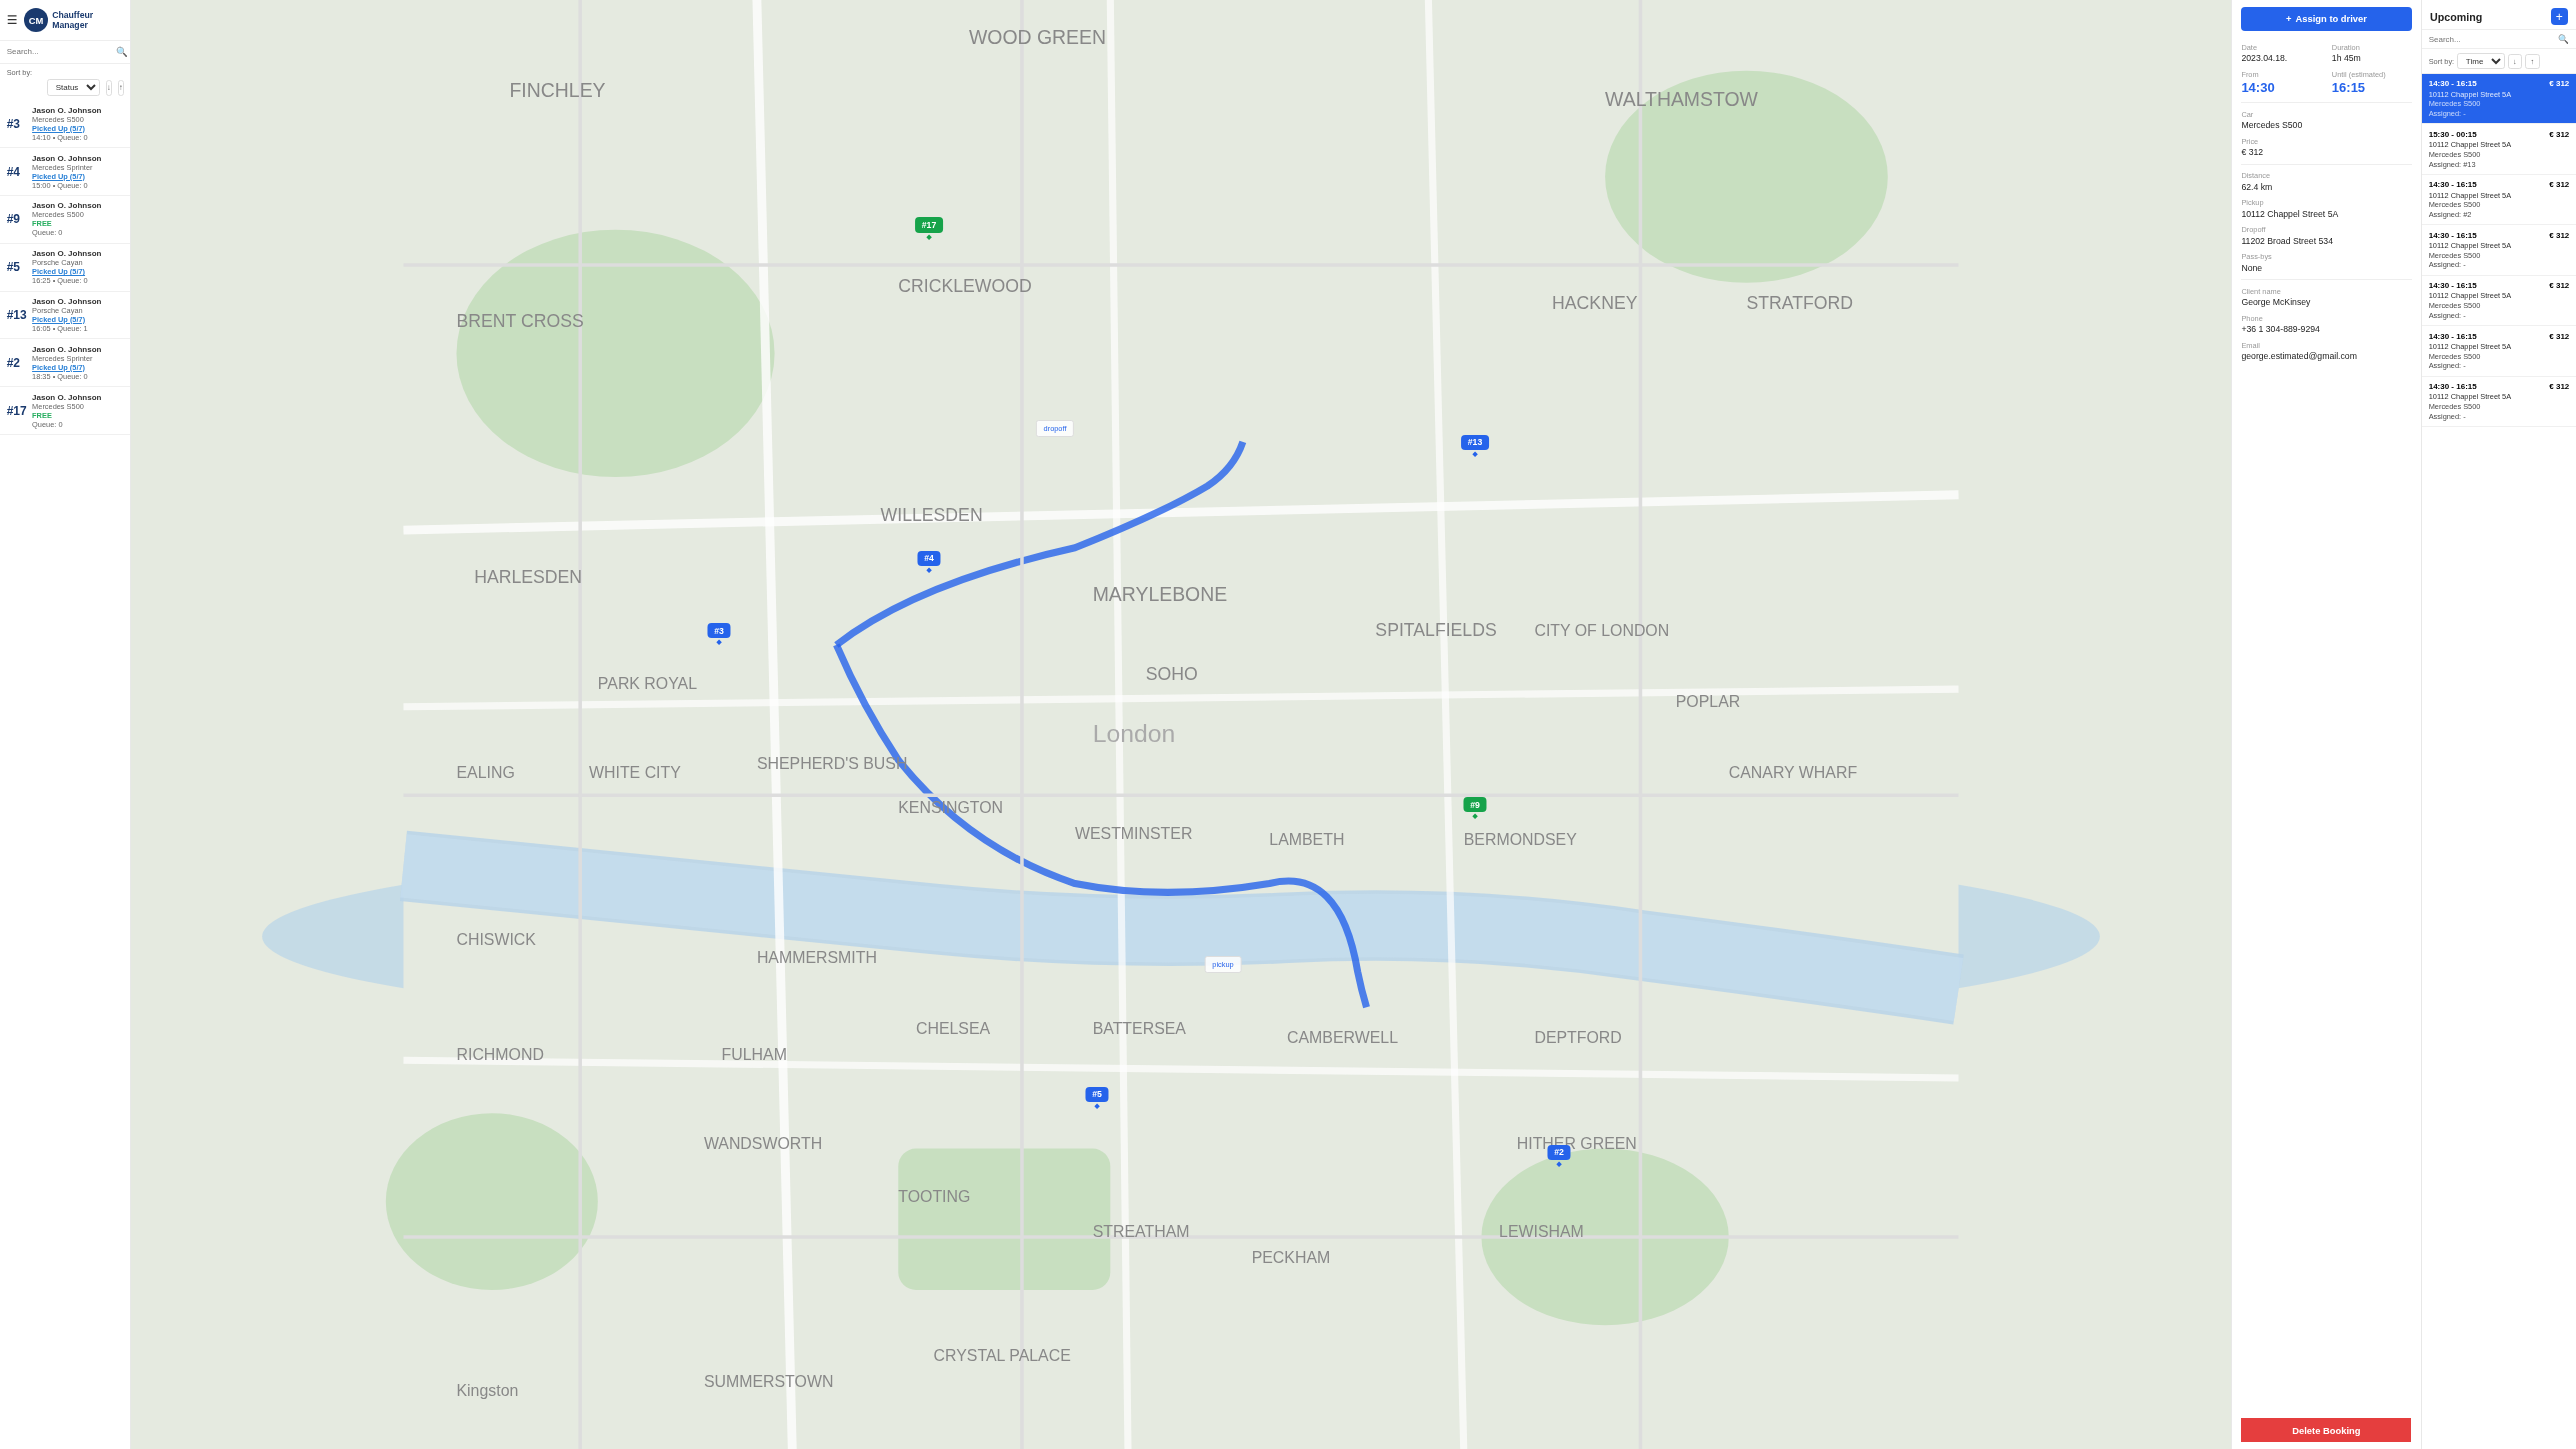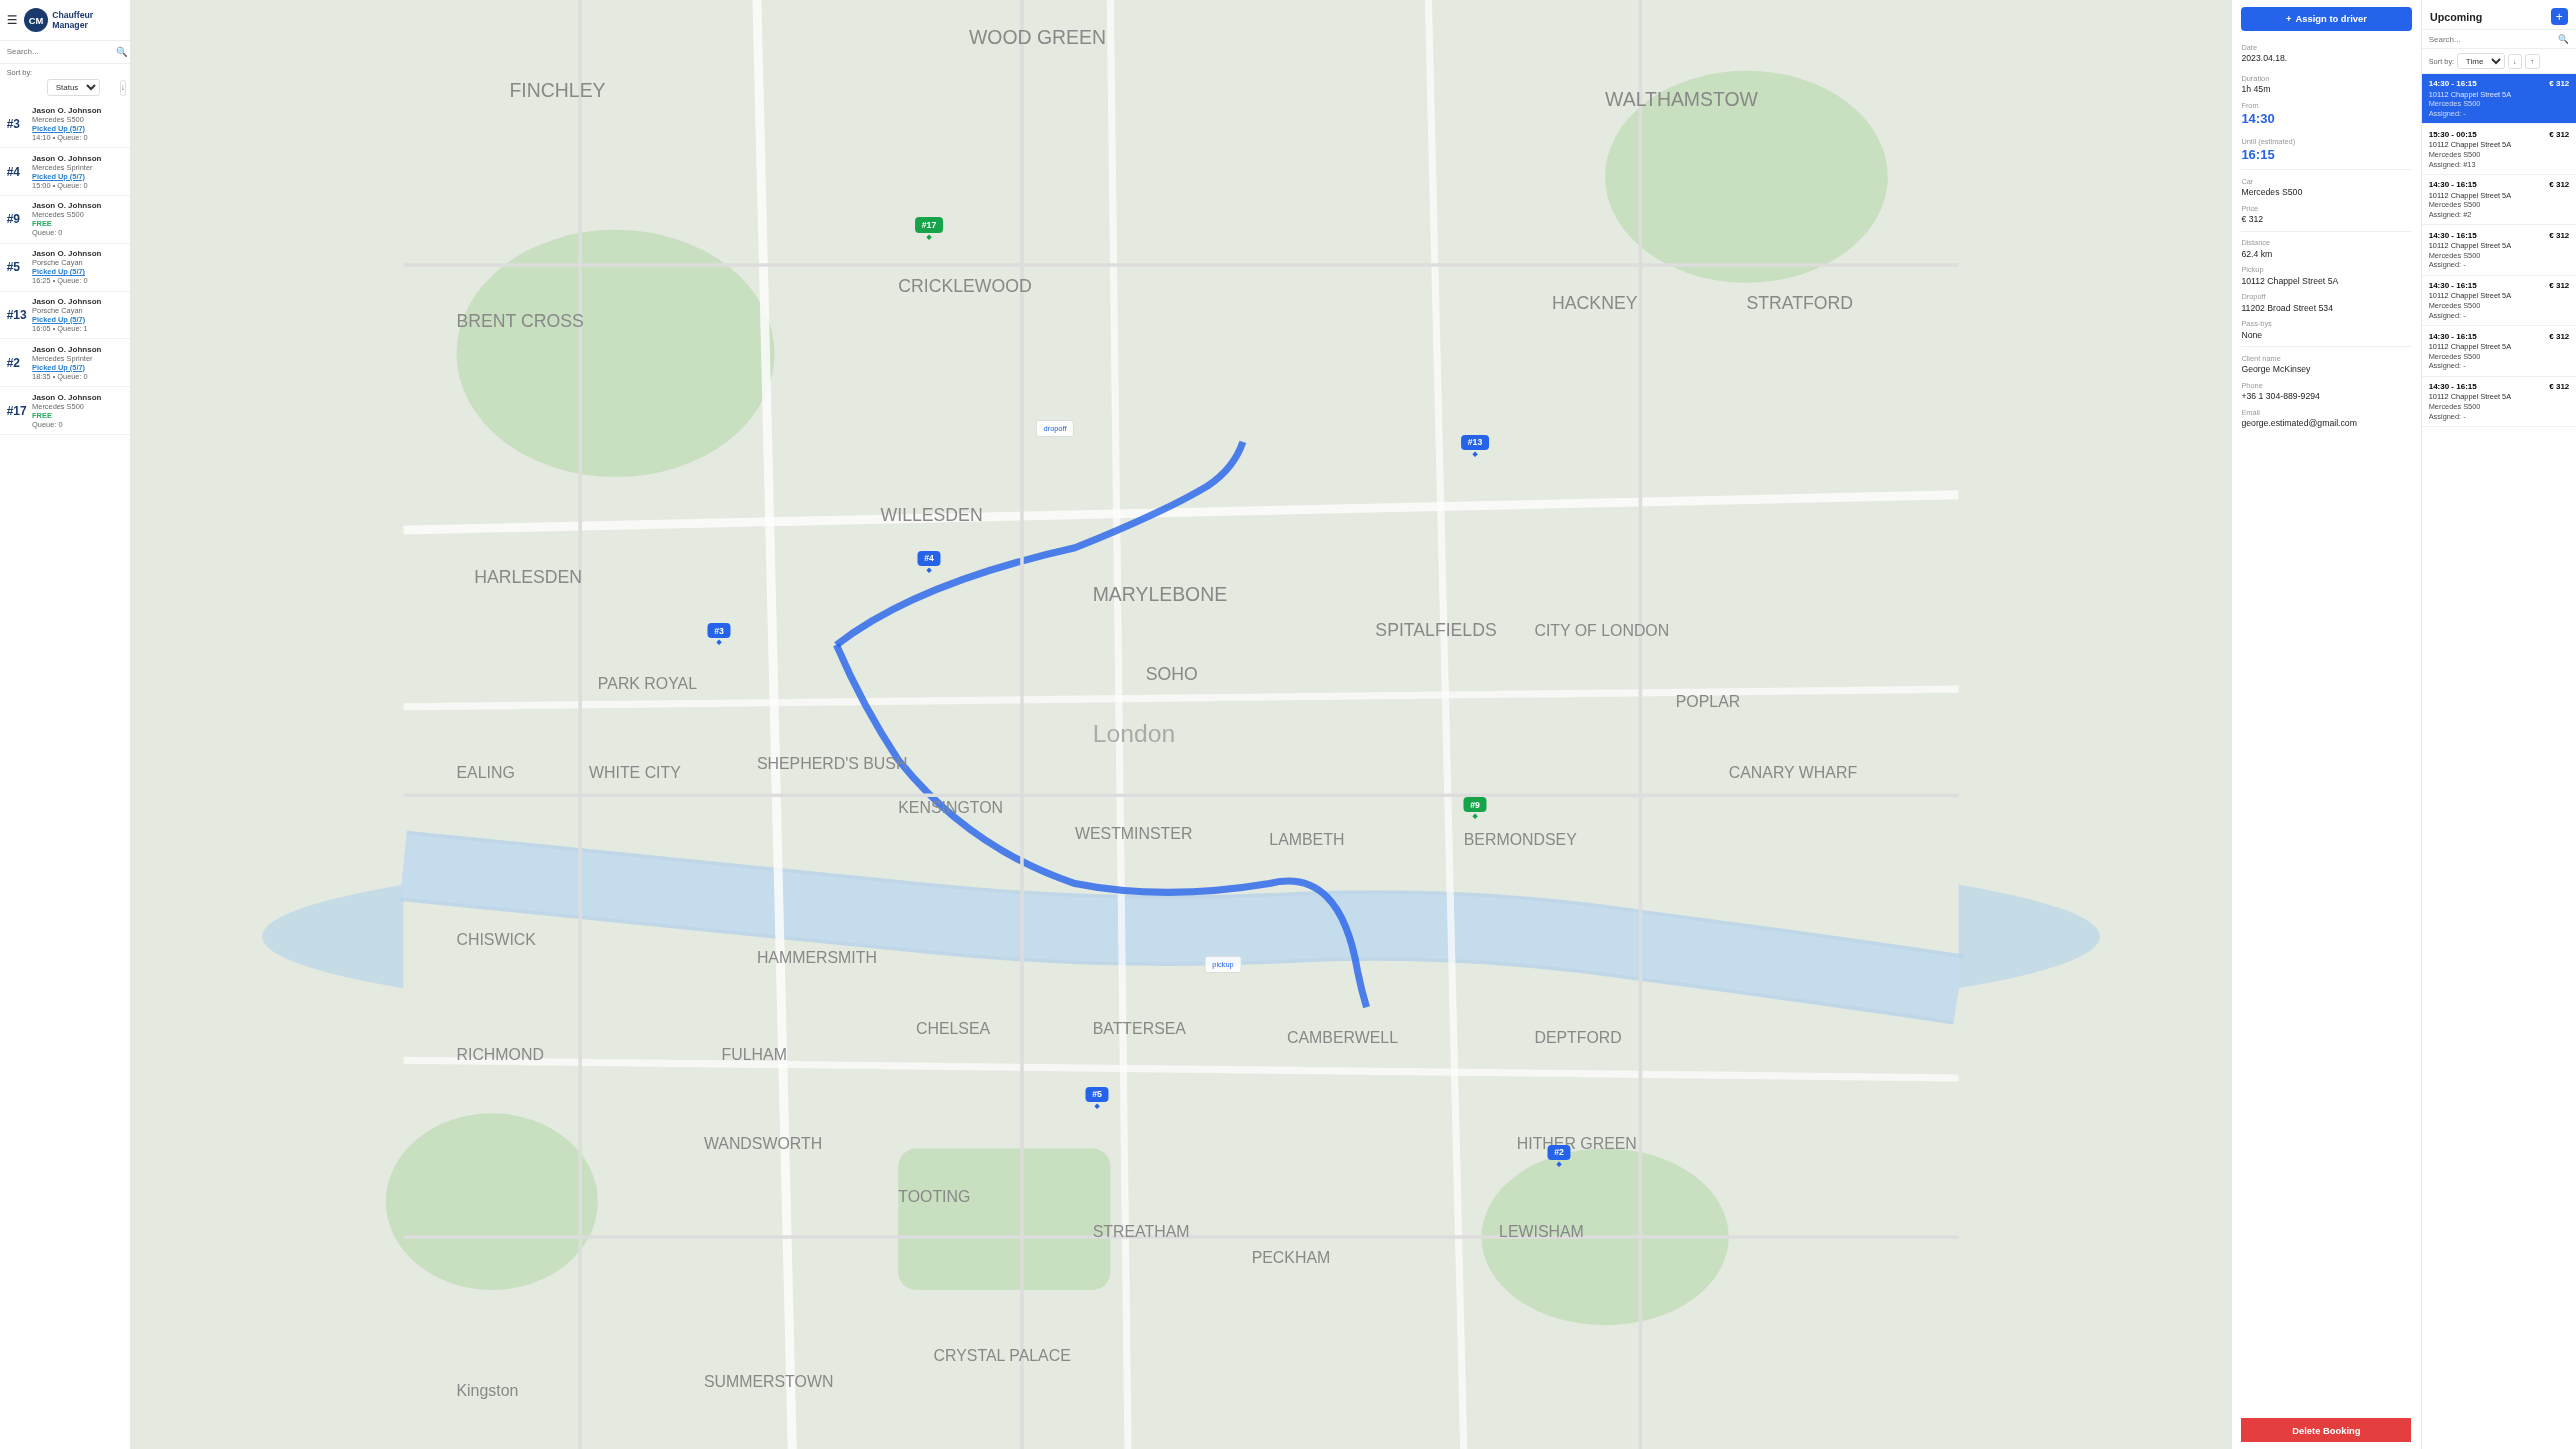--- a/index.html
+++ b/index.html
@@ -143,7 +143,7 @@
       gap: 4px;
     }
     .detail-fields { padding: 5.4px 9.4px; flex: 1; }
-    .detail-row { display: flex; gap: 10.7px; margin-bottom: 6.7px; flex-direction: column; }
+    .detail-row { display: flex; gap: 10.7px; margin-bottom: 6.7px; }
     .detail-field { flex: 1; }
     .detail-field-label { font-size: 7.4px; color: #999; margin-bottom: 1.3px; }
     .detail-field-value { font-size: 8.7px; color: #222; font-weight: 500; }

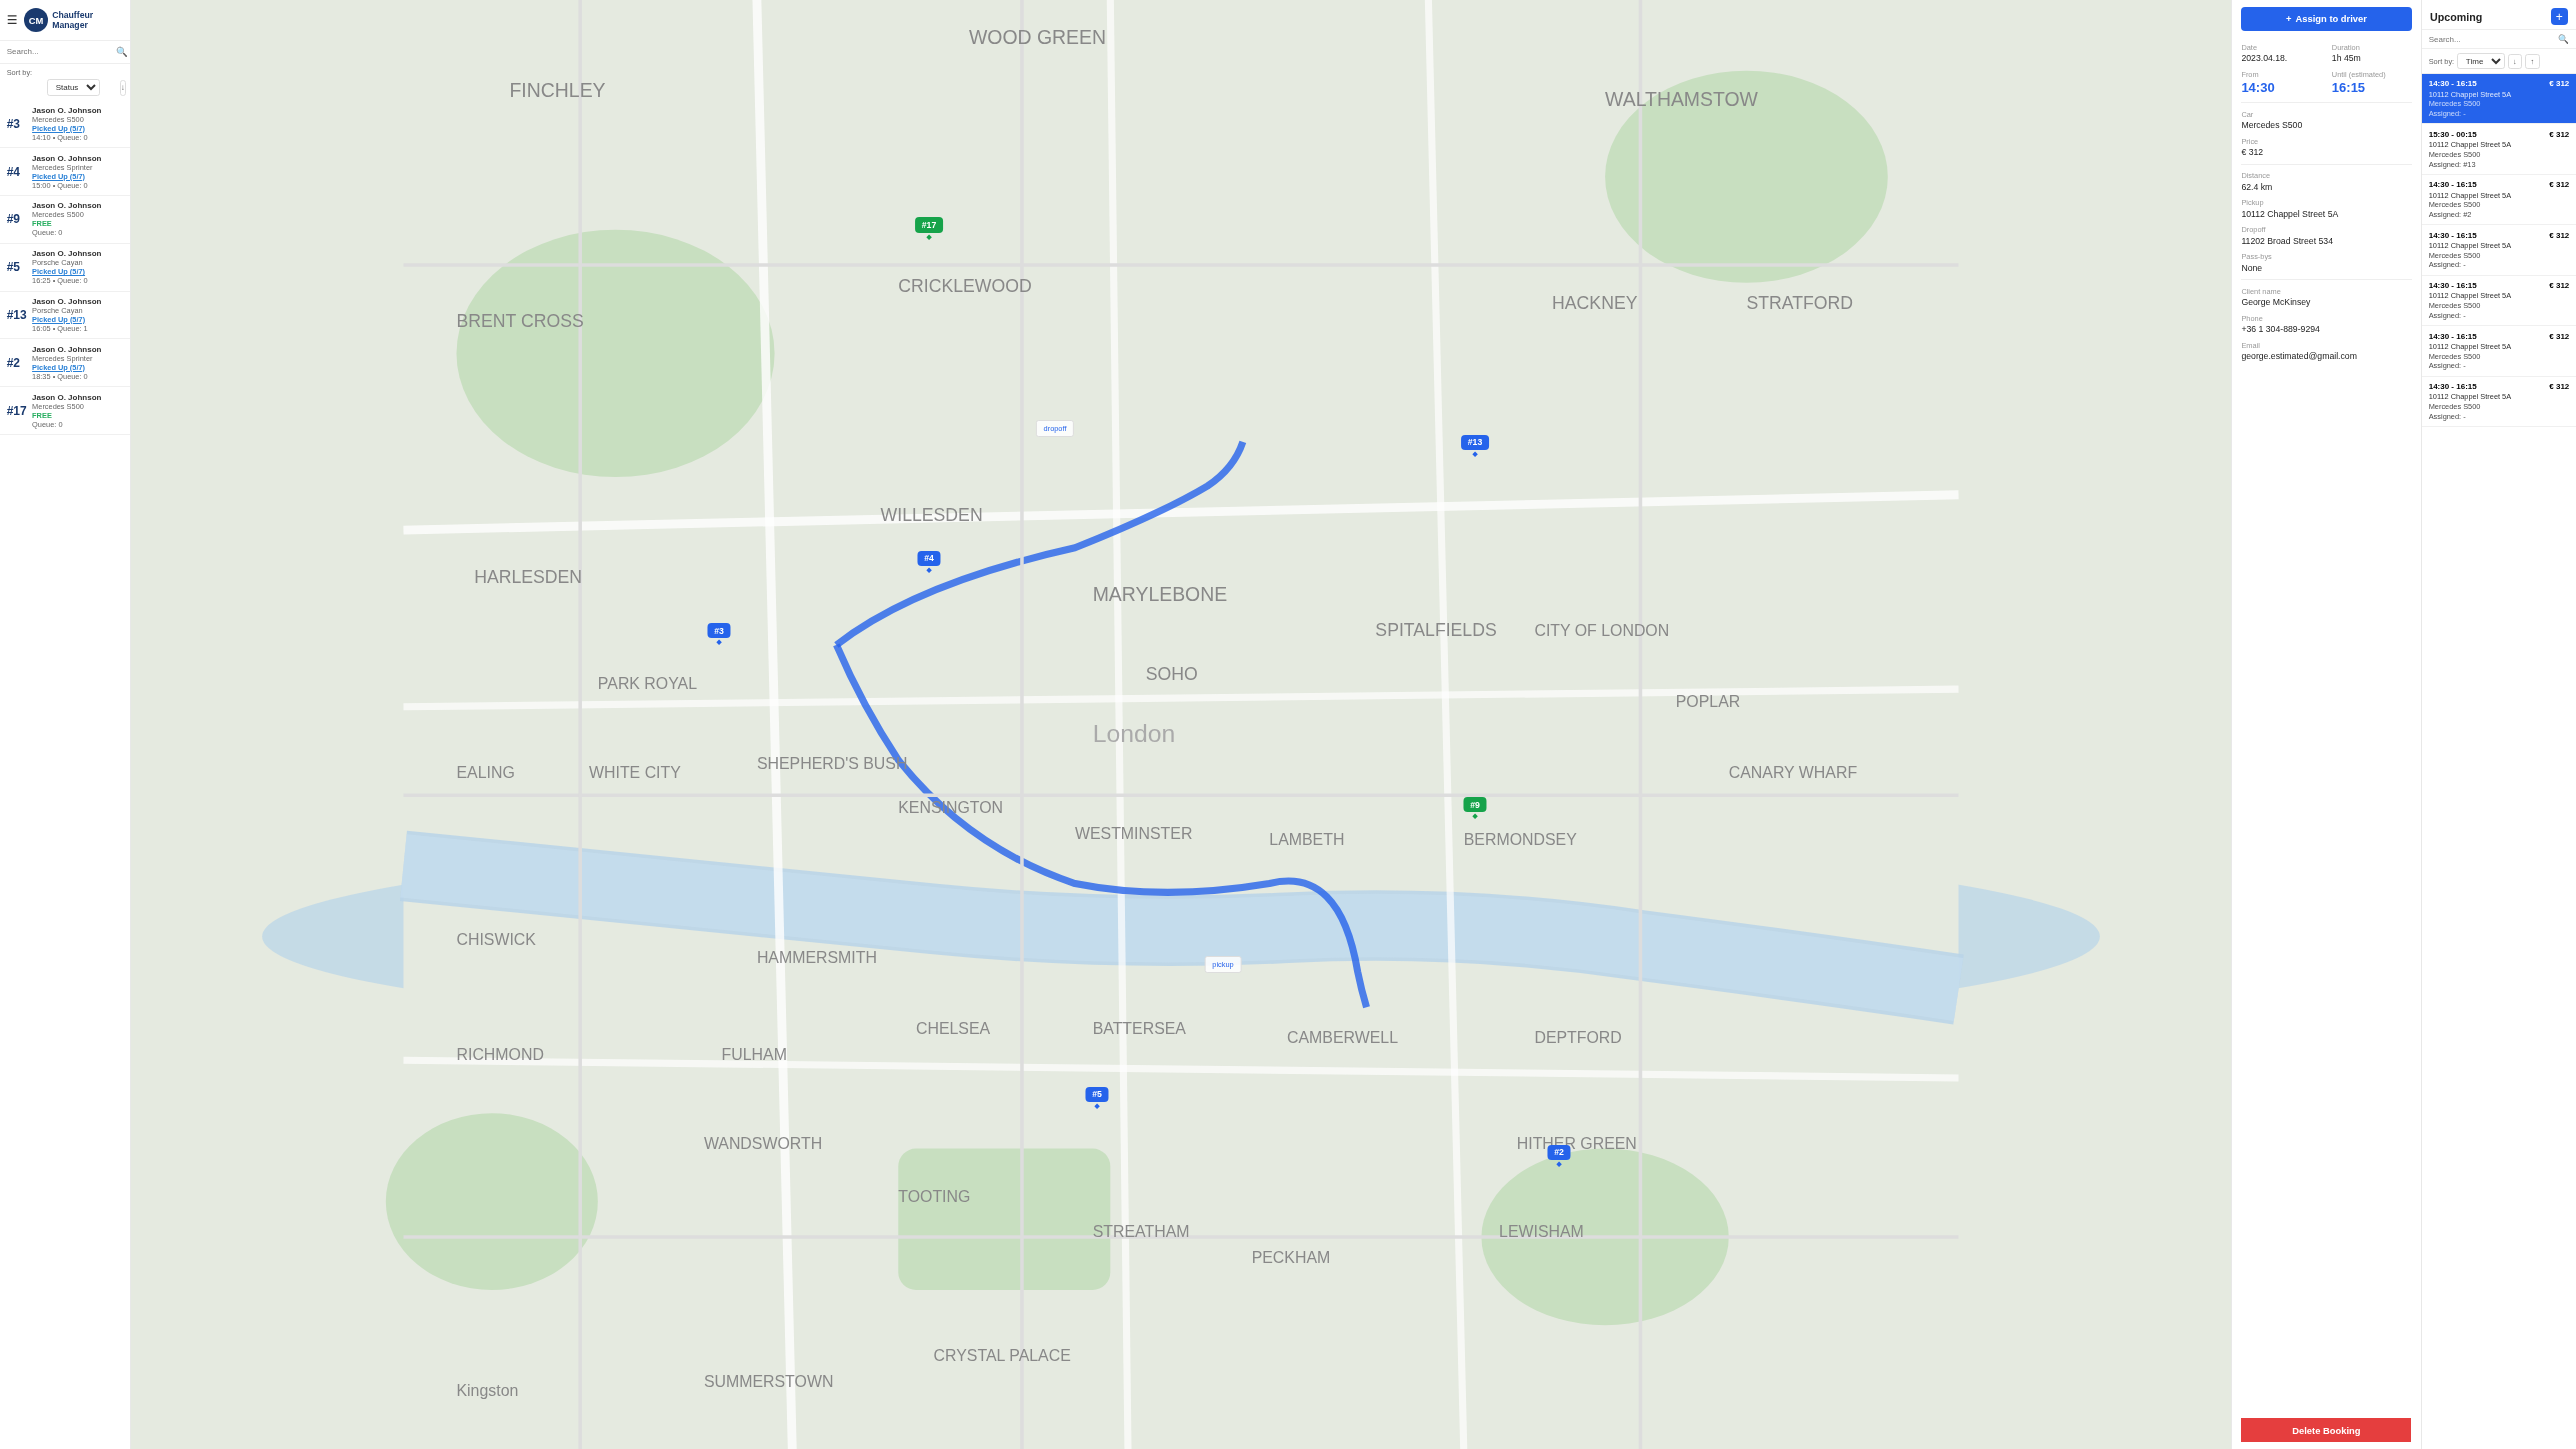--- a/index.html
+++ b/index.html
@@ -45,7 +45,7 @@
 
     .sort-section { padding: 4px 6.7px; }
     .sort-label { font-size: 7.4px; color: #666; margin-bottom: 2.7px; }
-    .sort-controls { display: flex; align-items: center; gap: 20px; padding-left: 40px; }
+    .sort-controls { display: flex; align-items: center; gap: 6px; padding-left: 40px; }
     .sort-dropdown {
       background: #fff; border: 0.7px solid #ddd; border-radius: 2.7px;
       padding: 2px 4px; font-size: 8px; cursor: pointer; color: #333;

